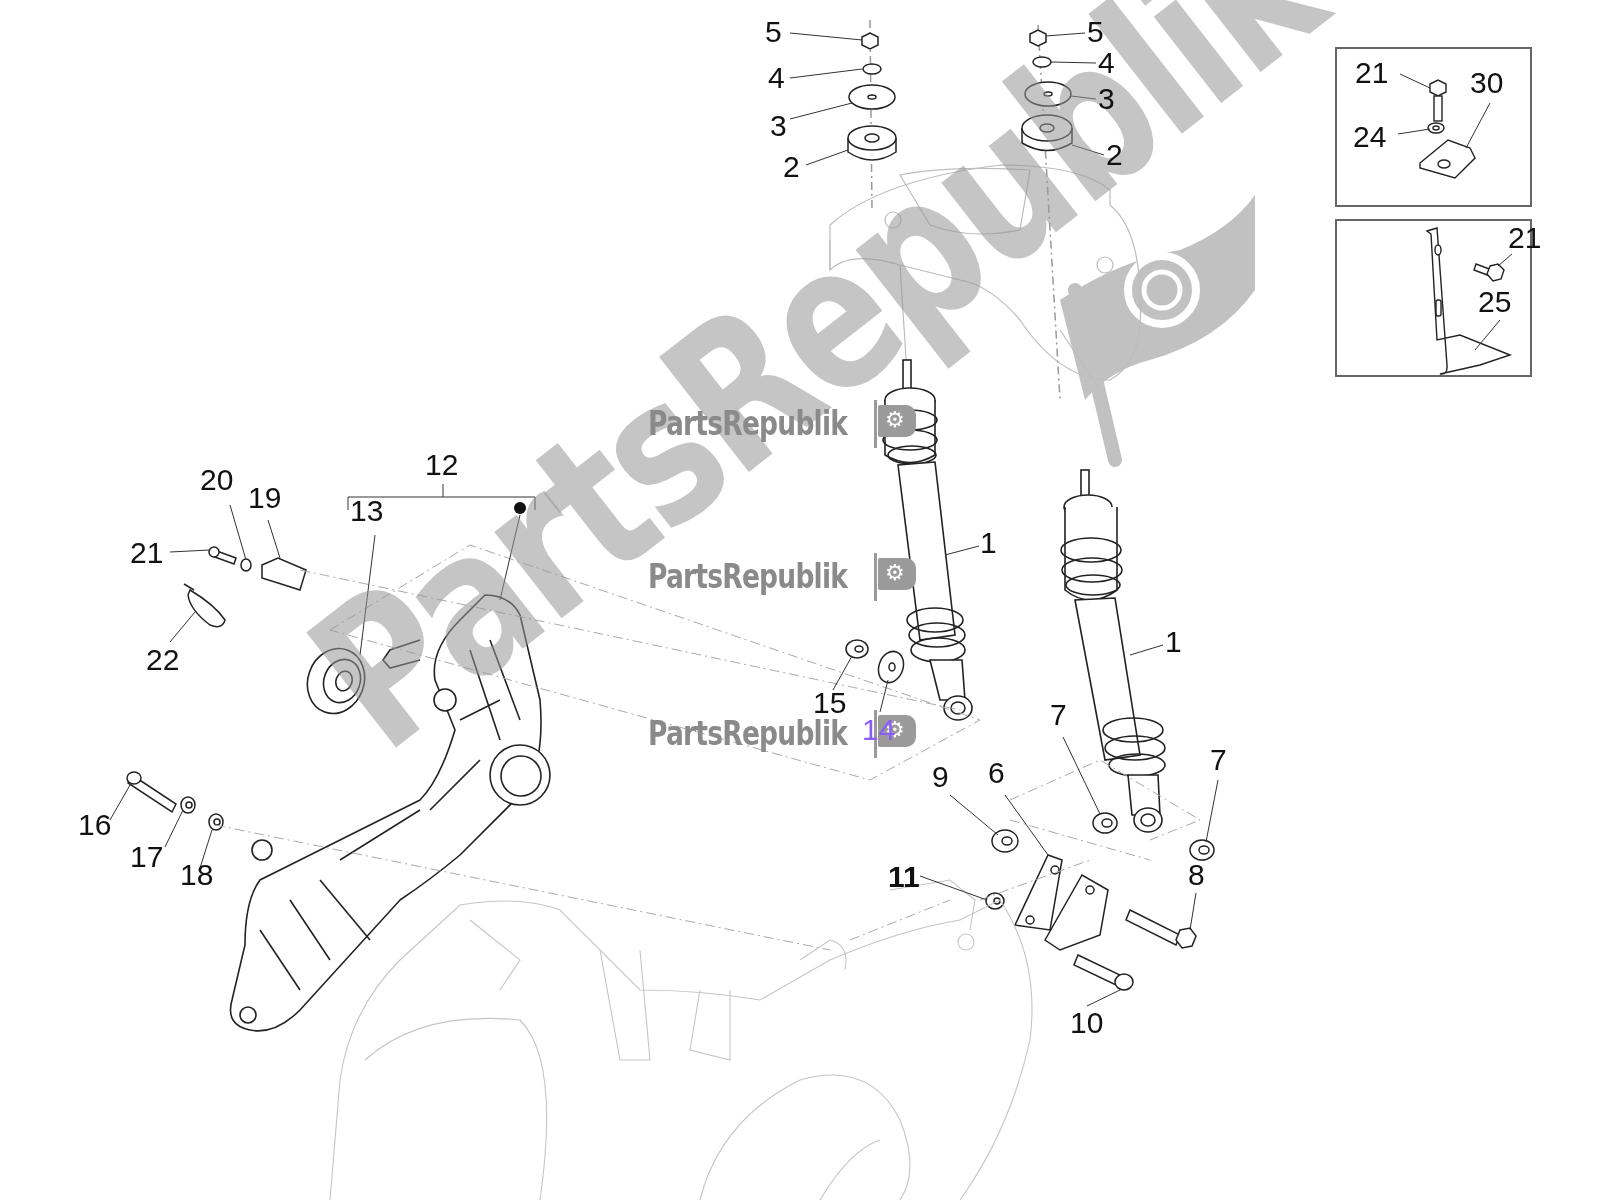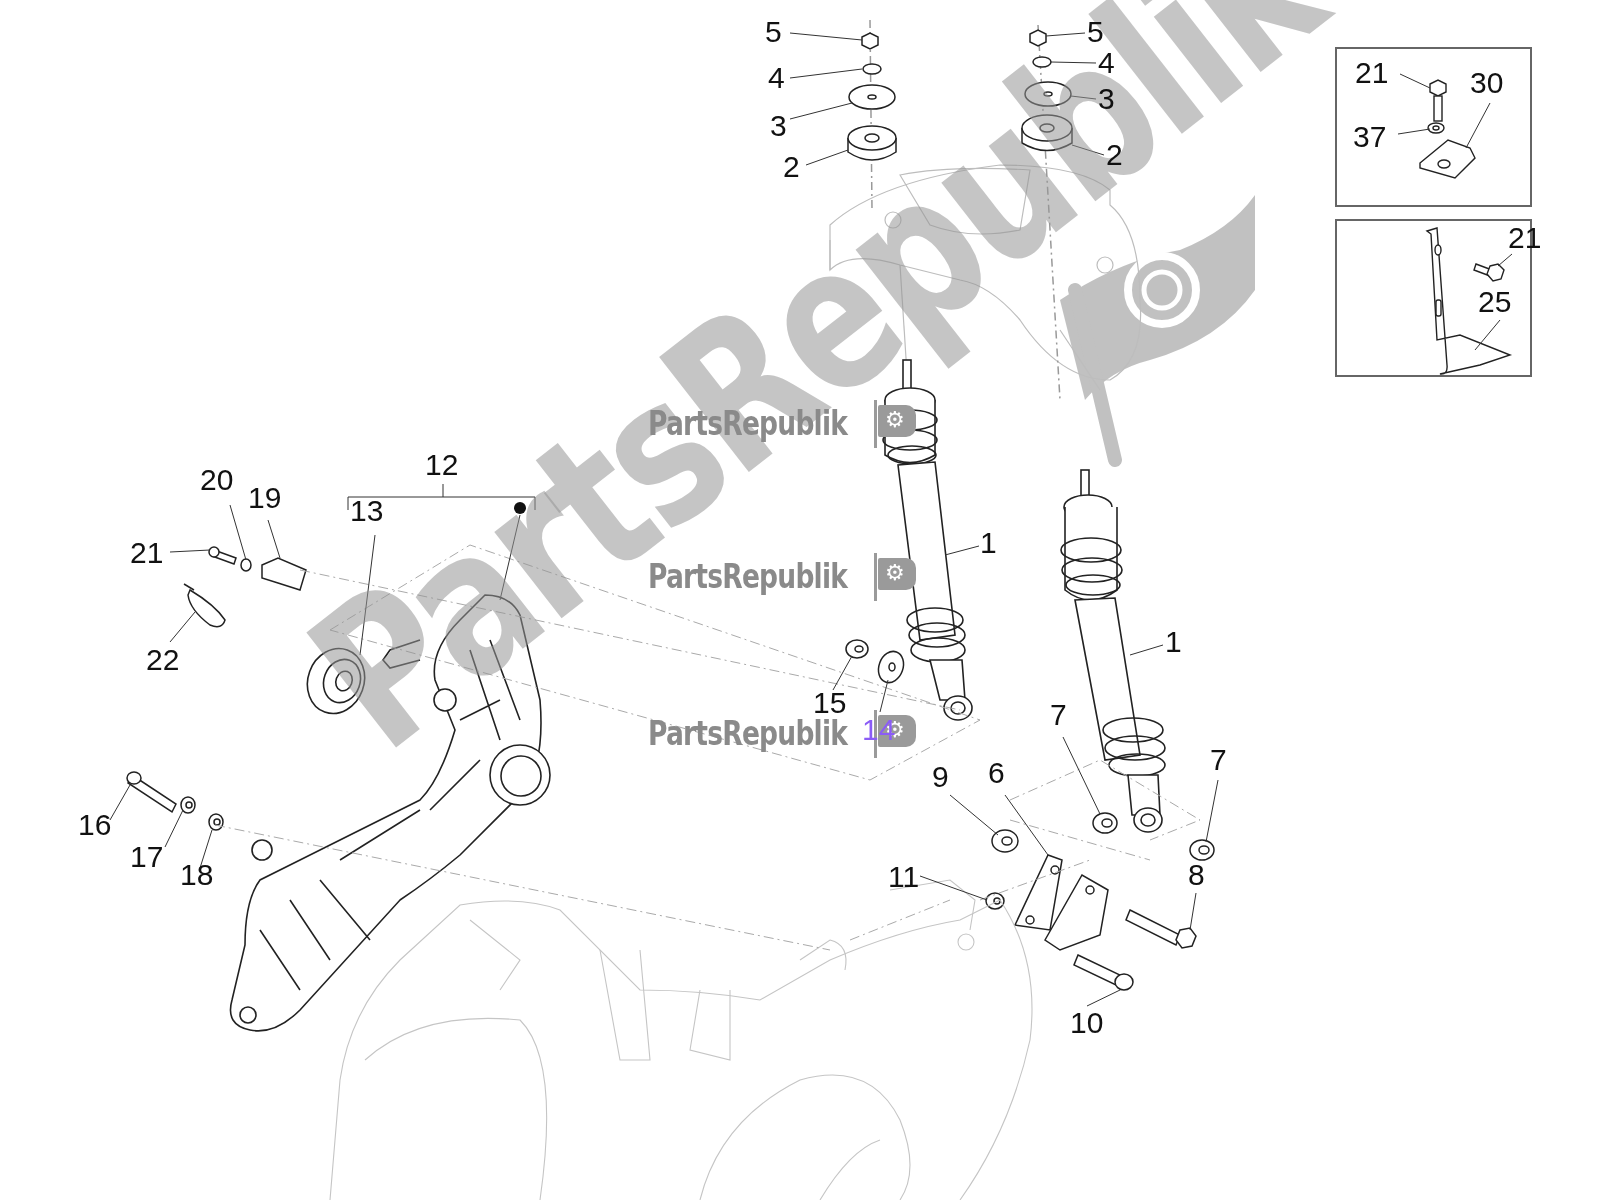--- a/index.html
+++ b/index.html
@@ -301,7 +301,7 @@
 <div class="callout" style="left:1070px; top:1008px;">10</div>
 <div class="callout" style="left:1355px; top:58px;">21</div>
 <div class="callout" style="left:1470px; top:68px;">30</div>
-<div class="callout" style="left:1353px; top:122px;">37</div>
+<div class="callout" style="left:1353px; top:122px;">24</div>
 <div class="callout" style="left:1508px; top:223px;">21</div>
 <div class="callout" style="left:1478px; top:287px;">25</div>
 

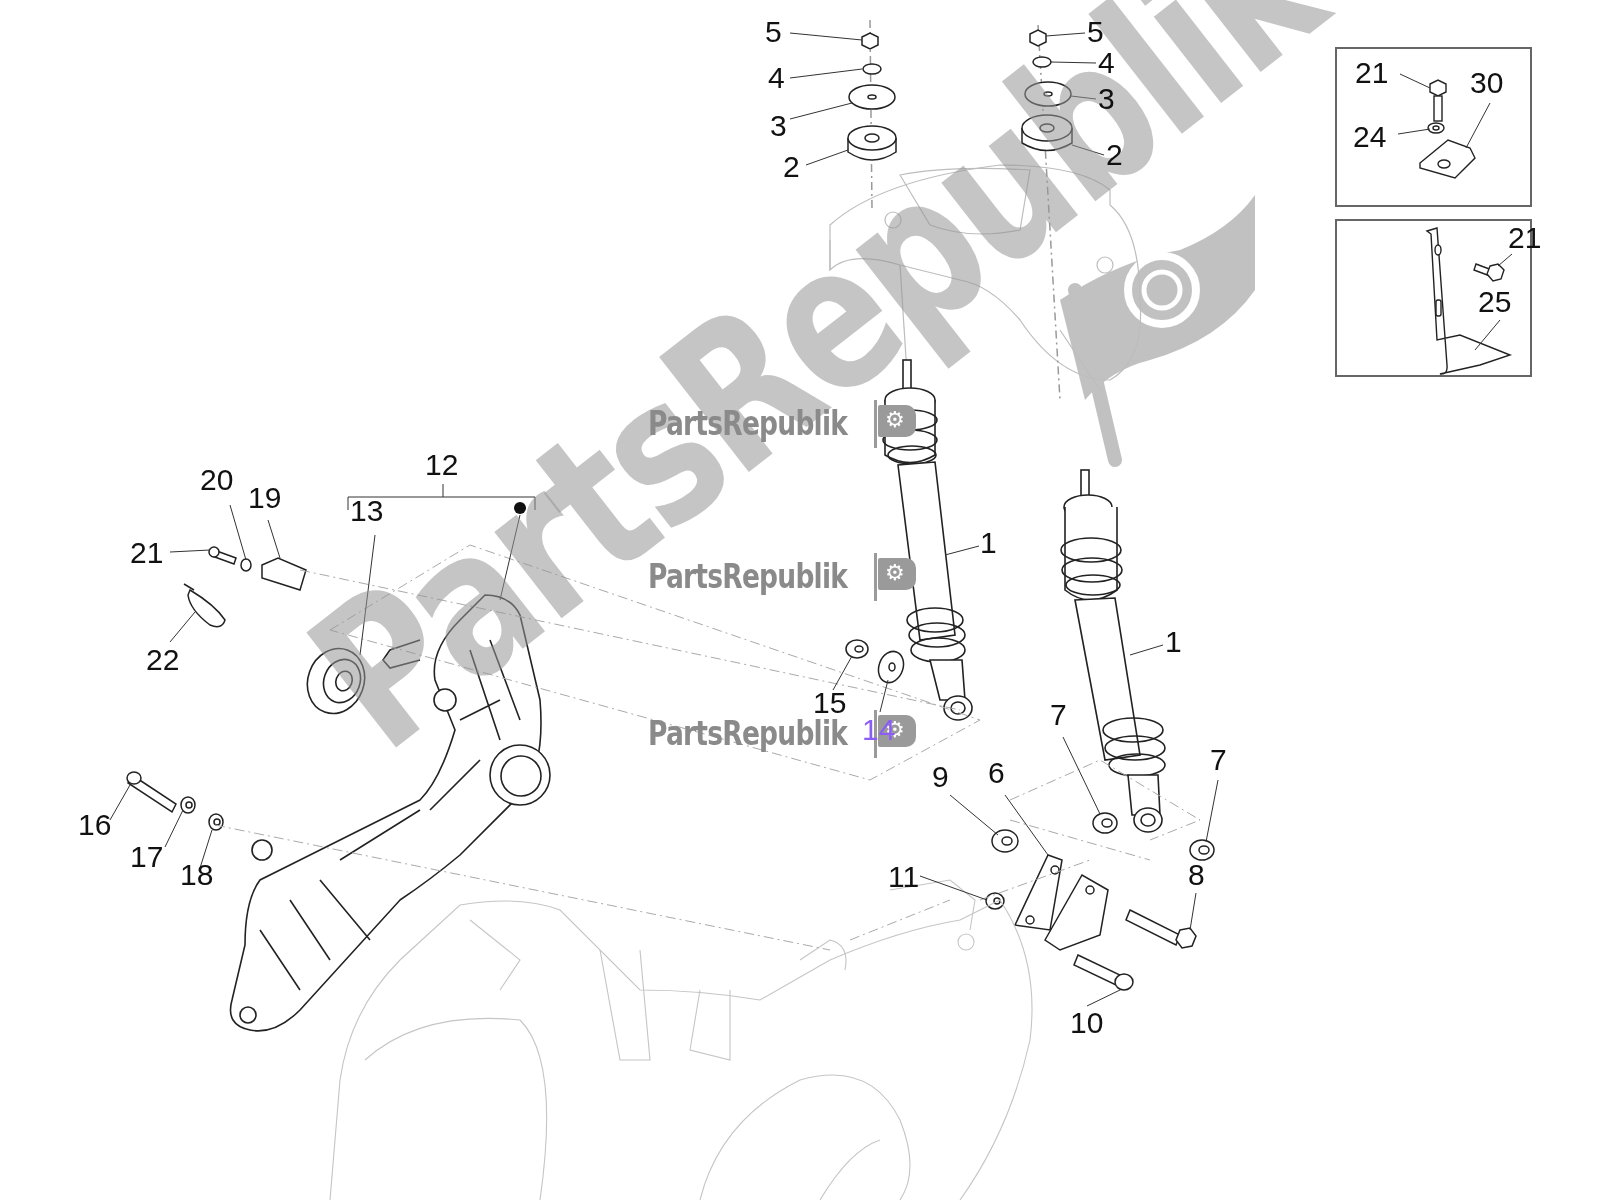--- a/index.html
+++ b/index.html
@@ -296,7 +296,7 @@
 <div class="callout" style="left:1210px; top:745px;">7</div>
 <div class="callout" style="left:932px; top:762px;">9</div>
 <div class="callout" style="left:988px; top:758px;">6</div>
-<div class="callout" style="left:888px; top:862px;">11</div>
+<div class="callout" style="left:888px; top:862px;font-weight:bold;">11</div>
 <div class="callout" style="left:1188px; top:860px;">8</div>
 <div class="callout" style="left:1070px; top:1008px;">10</div>
 <div class="callout" style="left:1355px; top:58px;">21</div>

